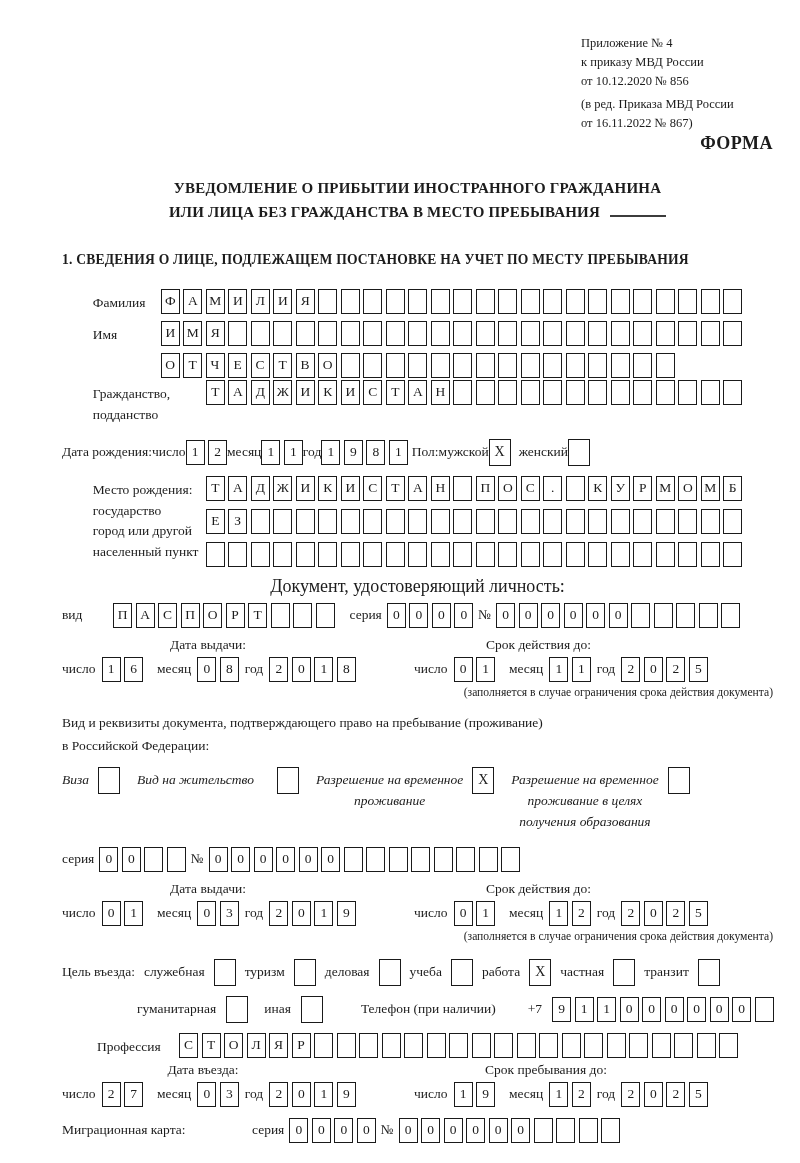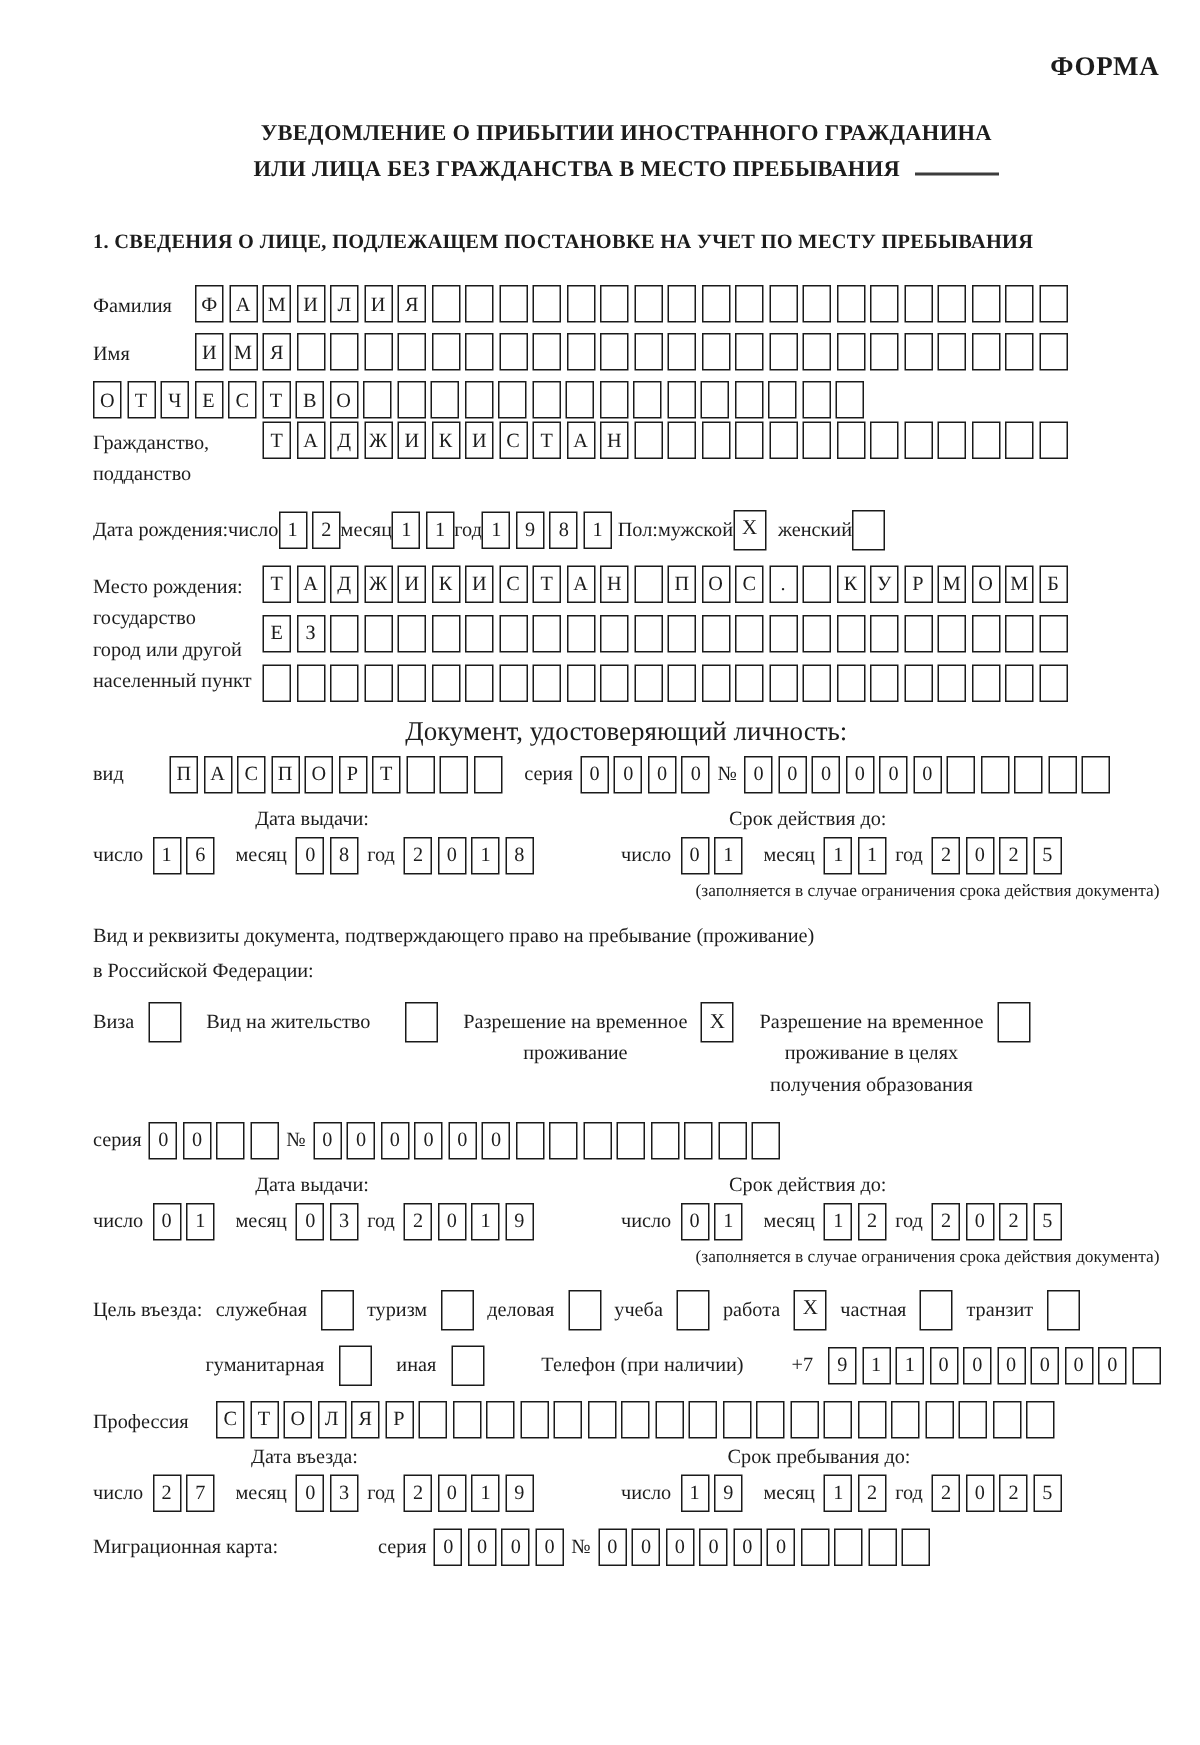--- a/index.html
+++ b/index.html
@@ -82,6 +82,15 @@
 
 <div class="page">
 
+  <div class="hdr-block">
+    <div>Приложение № 4</div>
+    <div>к приказу МВД России</div>
+    <div>от 10.12.2020 № 856</div>
+    <div class="grp2">
+      <div>(в ред. Приказа МВД России</div>
+      <div>от 16.11.2022 № 867)</div>
+    </div>
+  </div>
   <div class="forma">ФОРМА</div>
 
   <div class="title">

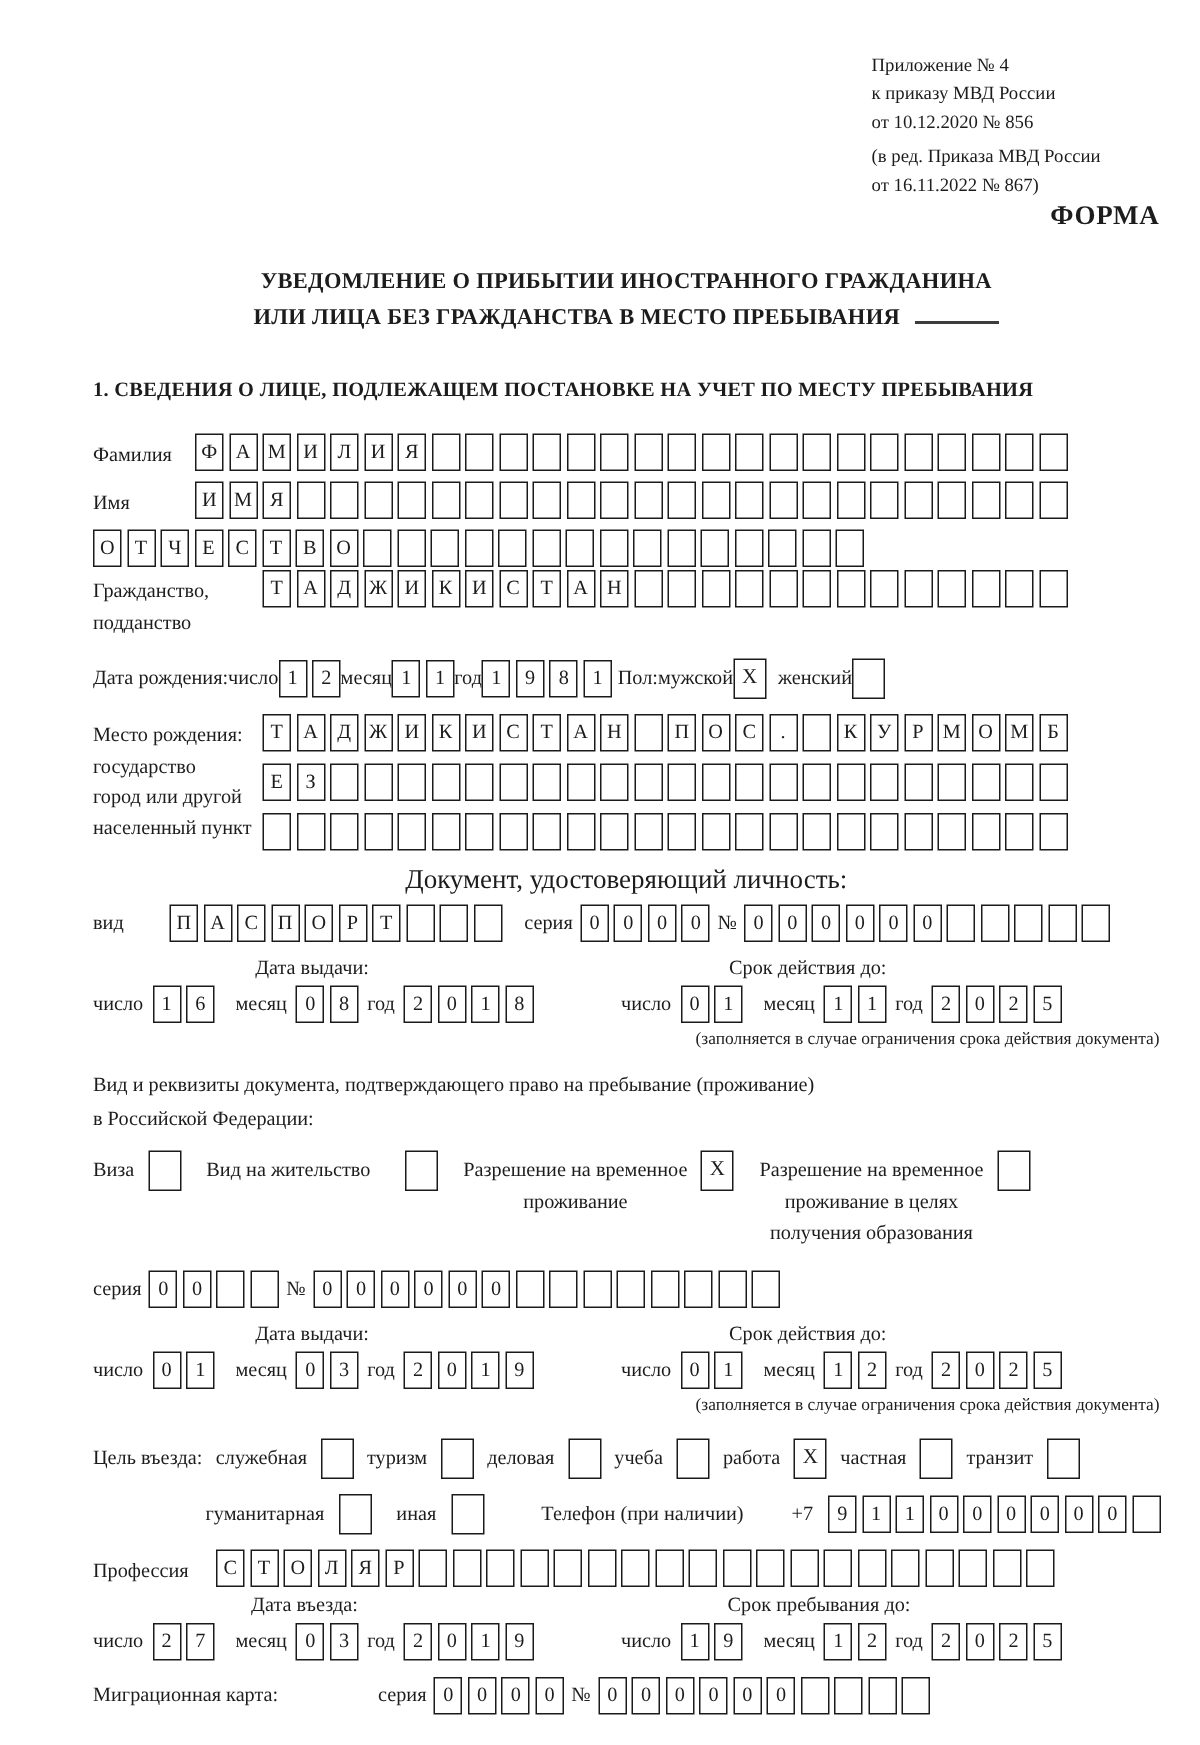--- a/index.html
+++ b/index.html
@@ -27,7 +27,7 @@
   .sec-heading { text-align: left; font-weight: bold; font-size: 13.6px; margin-top: 28px; letter-spacing: .2px; }
 
   
-  .frow { display: flex; align-items: flex-start; margin-top: 7px; }
+  .frow { display: flex; align-items: flex-start; margin-top: 7px; justify-content: center; }
   .flabel { font-size: 13.5px; line-height: 1.55; padding-top: 4px; flex-shrink: 0; }
   .cells { display: flex; column-gap: 3.5px; flex-wrap: nowrap; }
   .cell {

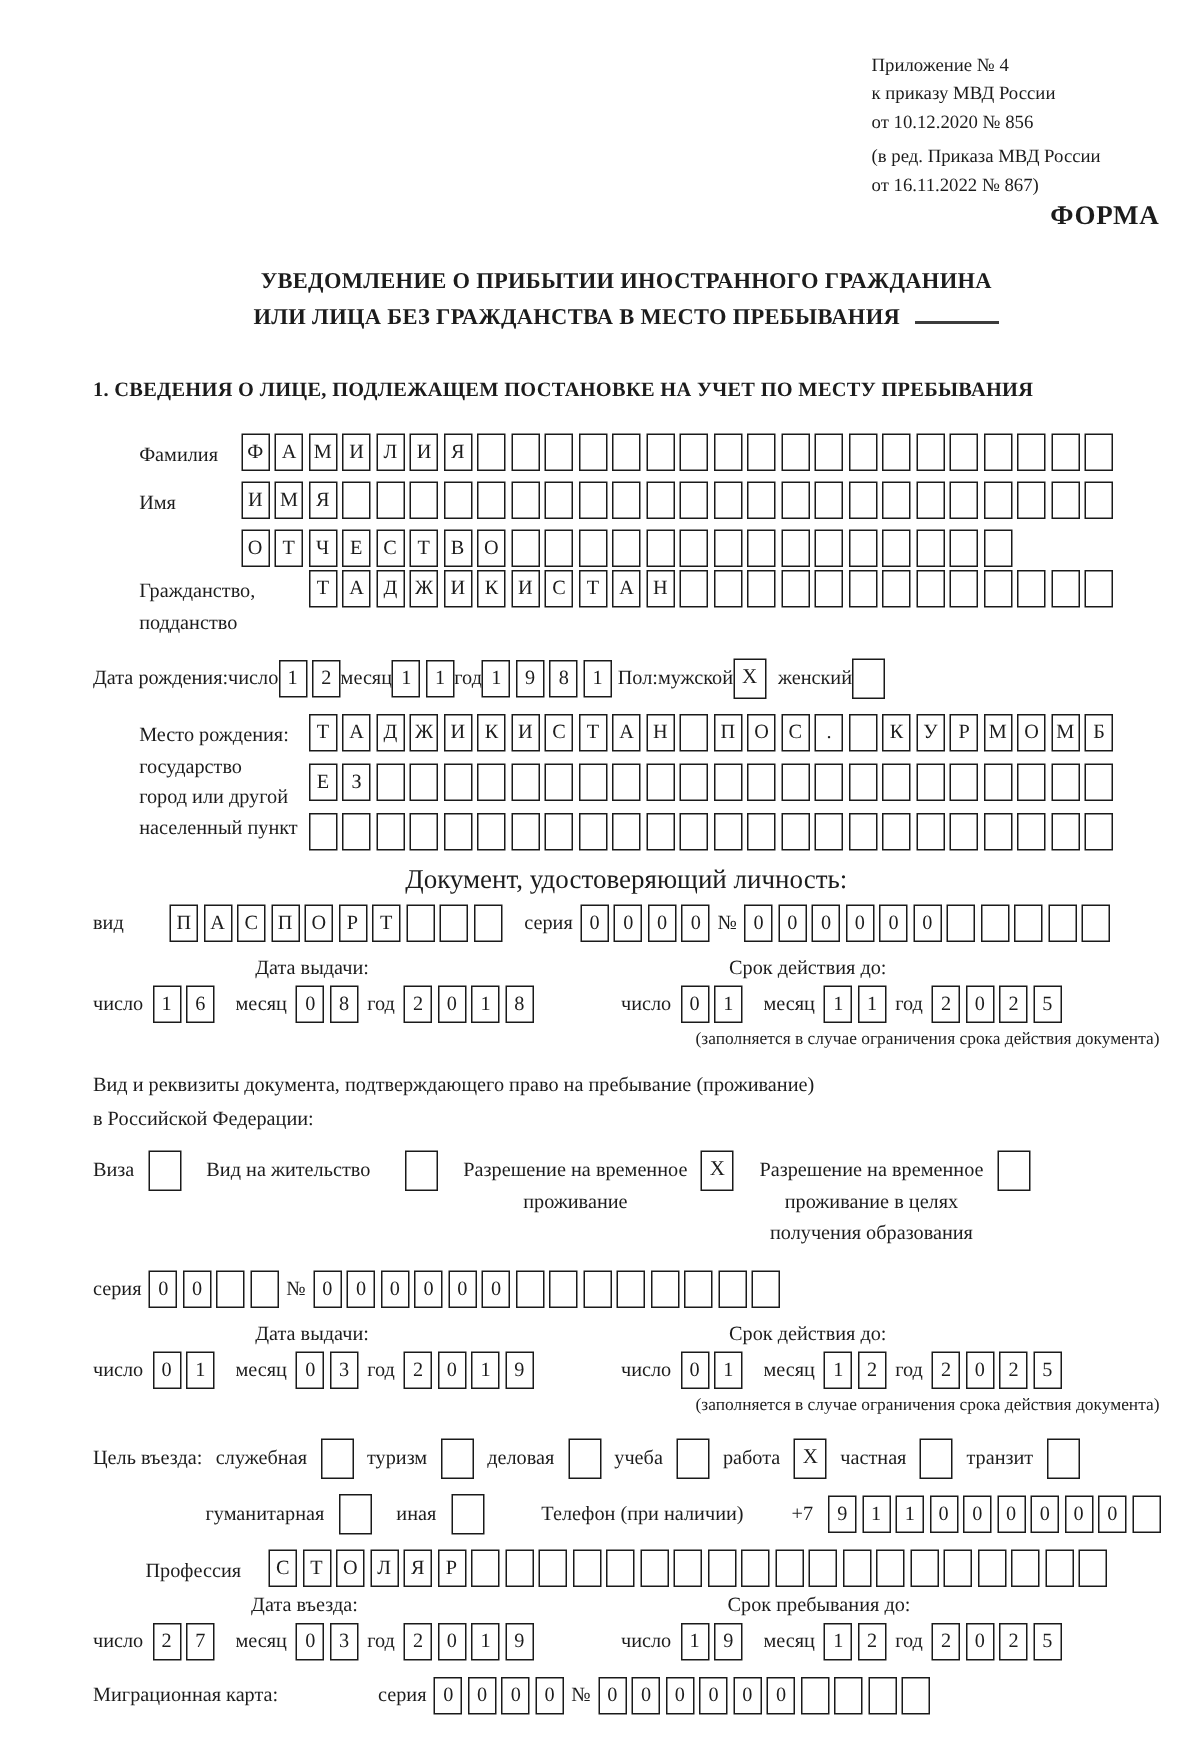--- a/index.html
+++ b/index.html
@@ -71,7 +71,7 @@
   
   .opt-row { display: flex; align-items: flex-start; margin-top: 9px; column-gap: 17px; font-size: 13.5px; }
   .opt { display: flex; align-items: flex-start; column-gap: 9px; }
-  .opt .txt { text-align: center; line-height: 1.55; padding-top: 3px; }
+  .opt .txt { text-align: center; line-height: 1.55; padding-top: 3px; font-style: italic; }
 
   
   .purpose-row { display: flex; align-items: center; margin-top: 16px; column-gap: 9px; font-size: 13.5px; flex-wrap: nowrap; }

